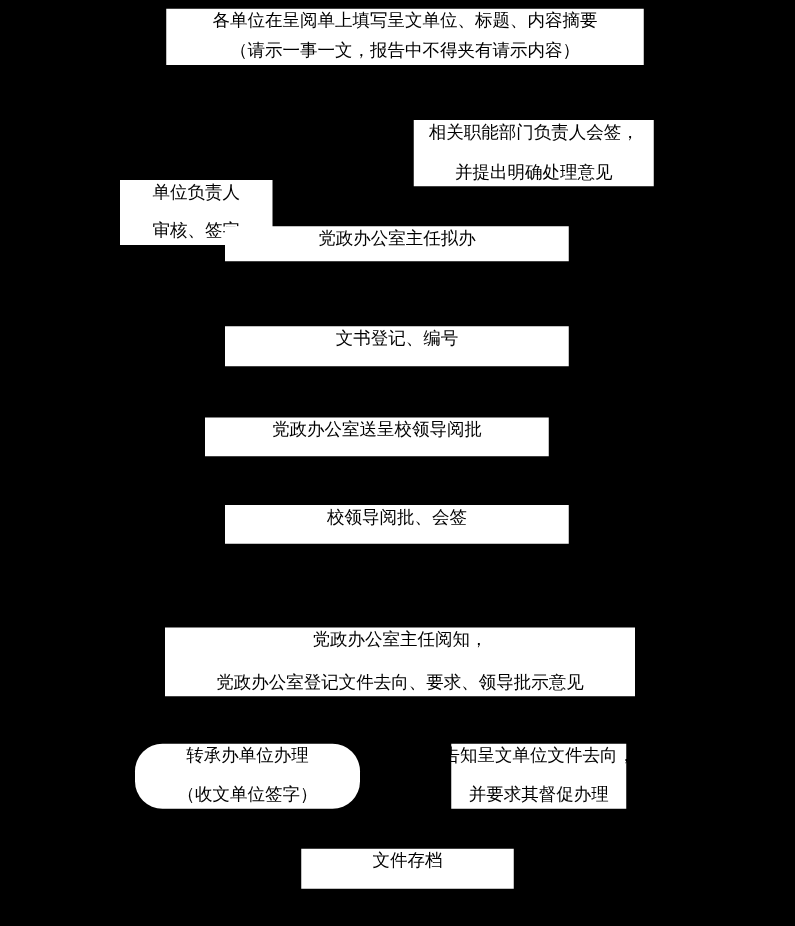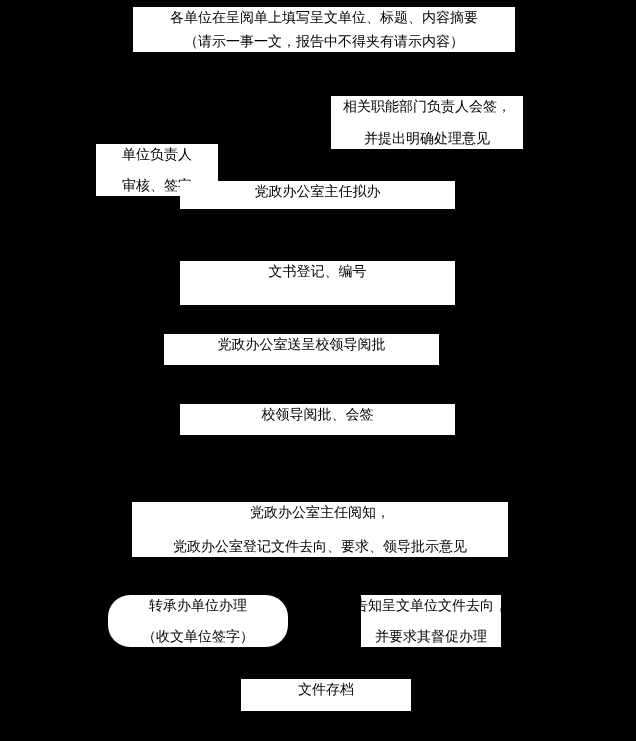--- a/index.html
+++ b/index.html
@@ -55,7 +55,7 @@
     <span>党政办公室主任拟办</span>
   </div>
 
-  <div class="node" style="left:180px; top:261px; width:275px; height:44px;">
+  <div class="node" style="left:180px; top:261px; width:275px; height:32px;">
     <span>文书登记、编号</span>
   </div>
 

